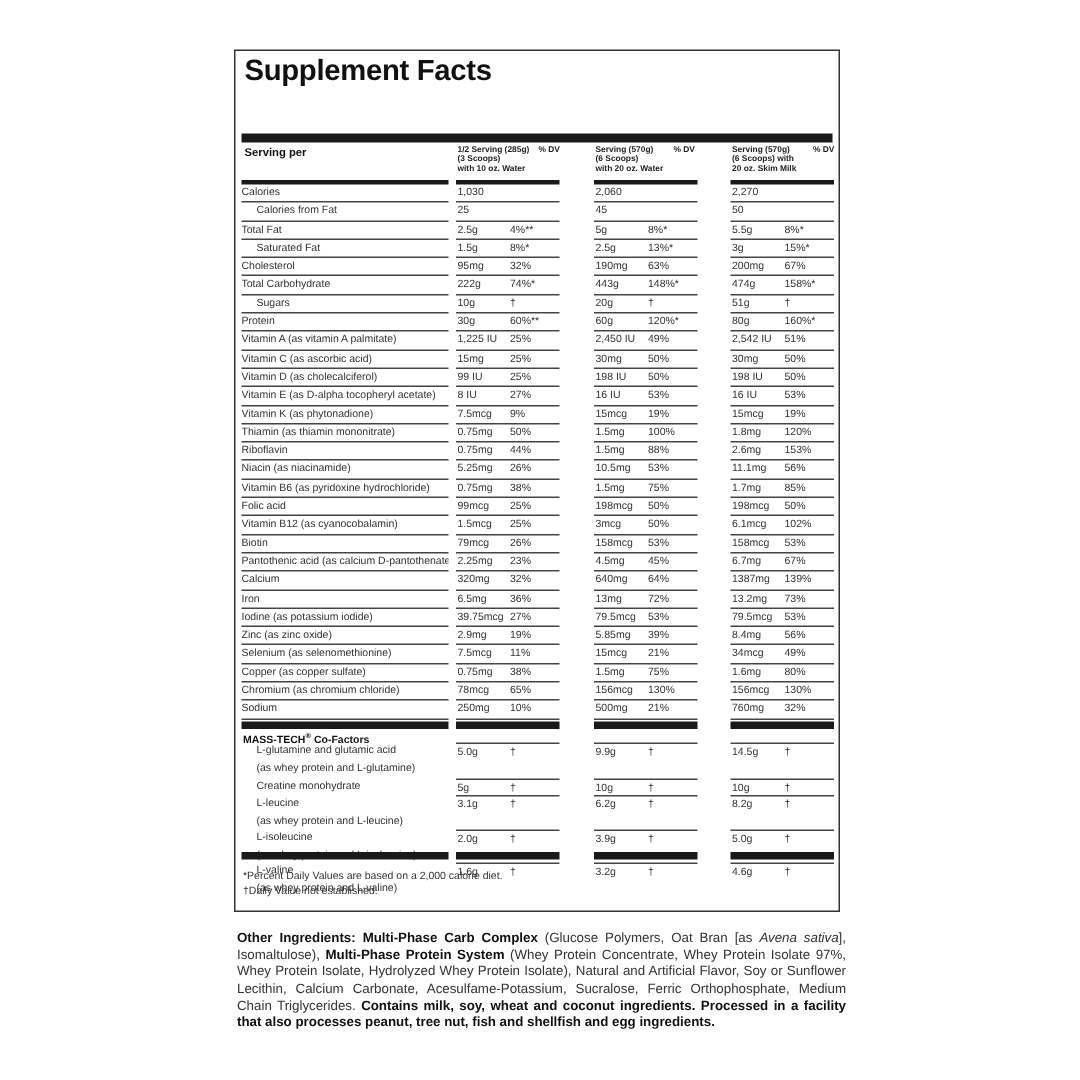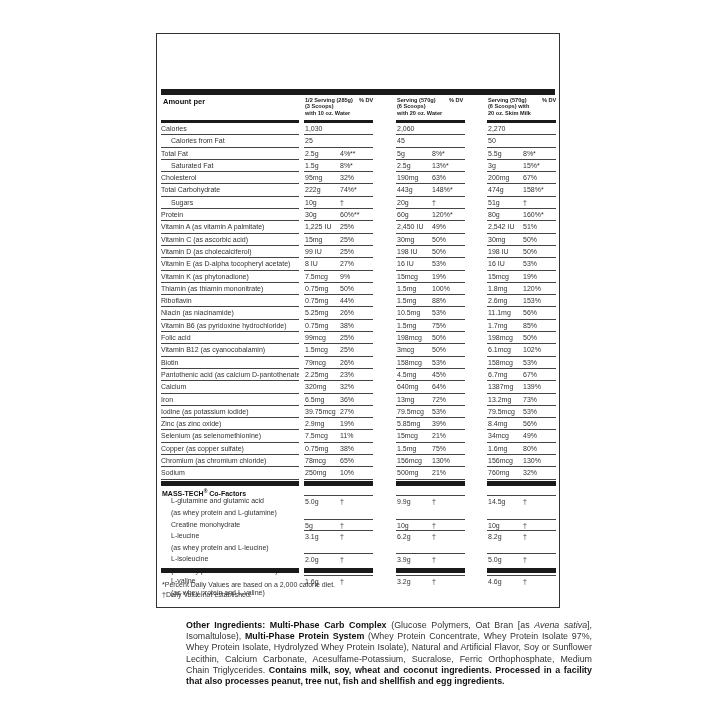--- a/index.html
+++ b/index.html
@@ -43,6 +43,7 @@
 <body>
 
 <div class="panel">
+  <div class="title">Supplement Facts</div>
   <div class="thickbar"></div>
   <div class="hdr-amount">Amount per</div>
 

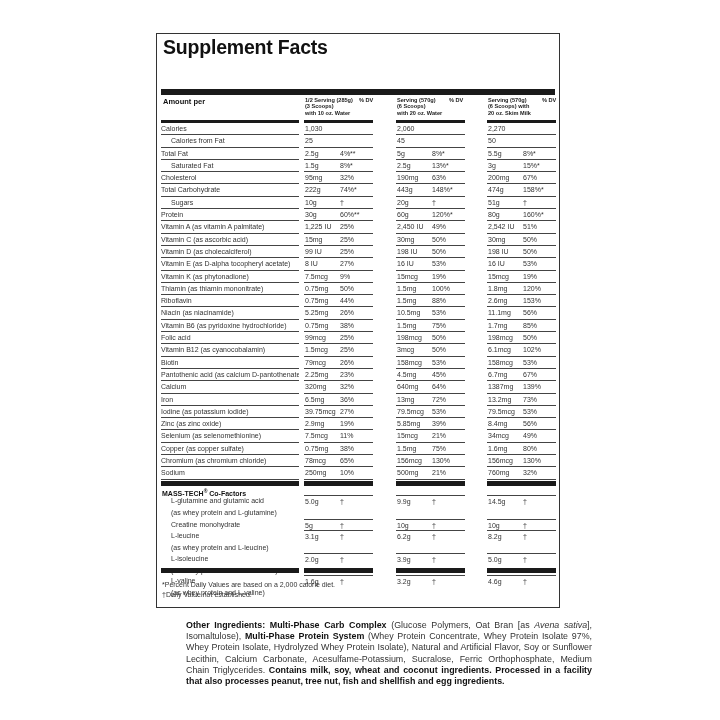--- a/index.html
+++ b/index.html
@@ -45,7 +45,7 @@
 <div class="panel">
   <div class="title">Supplement Facts</div>
   <div class="thickbar"></div>
-  <div class="hdr-amount">Amount per</div>
+  <div class="hdr-amount">Serving per</div>
 
   <div class="colhdr" style="left:148px;width:69px;">
     <div>1/2 Serving (285g)</div>

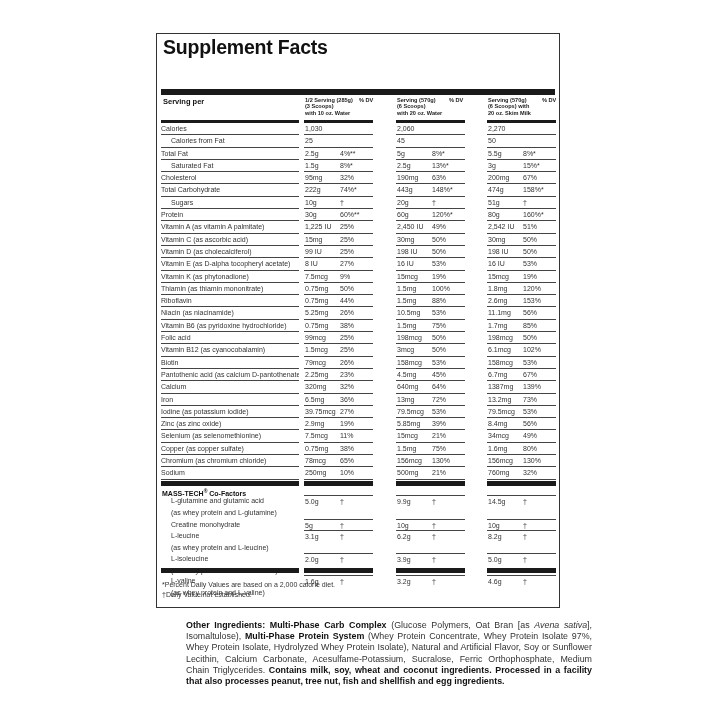--- a/index.html
+++ b/index.html
@@ -36,7 +36,7 @@
   .mrow .mv .d { position: absolute; left: 36px; }
   .foot { position: absolute; left: 5px; top: 546px; font-size: 7px; line-height: 10px; color: #333; }
   .ingr { position: absolute; left: 158px; top: 620px; width: 406px; font-size: 8.9px; line-height: 11.2px;
-          color: #333; text-align: justify; margin-left: 28px; }
+          color: #333; text-align: justify; }
   .ingr b { color: #111; }
 </style>
 </head>

